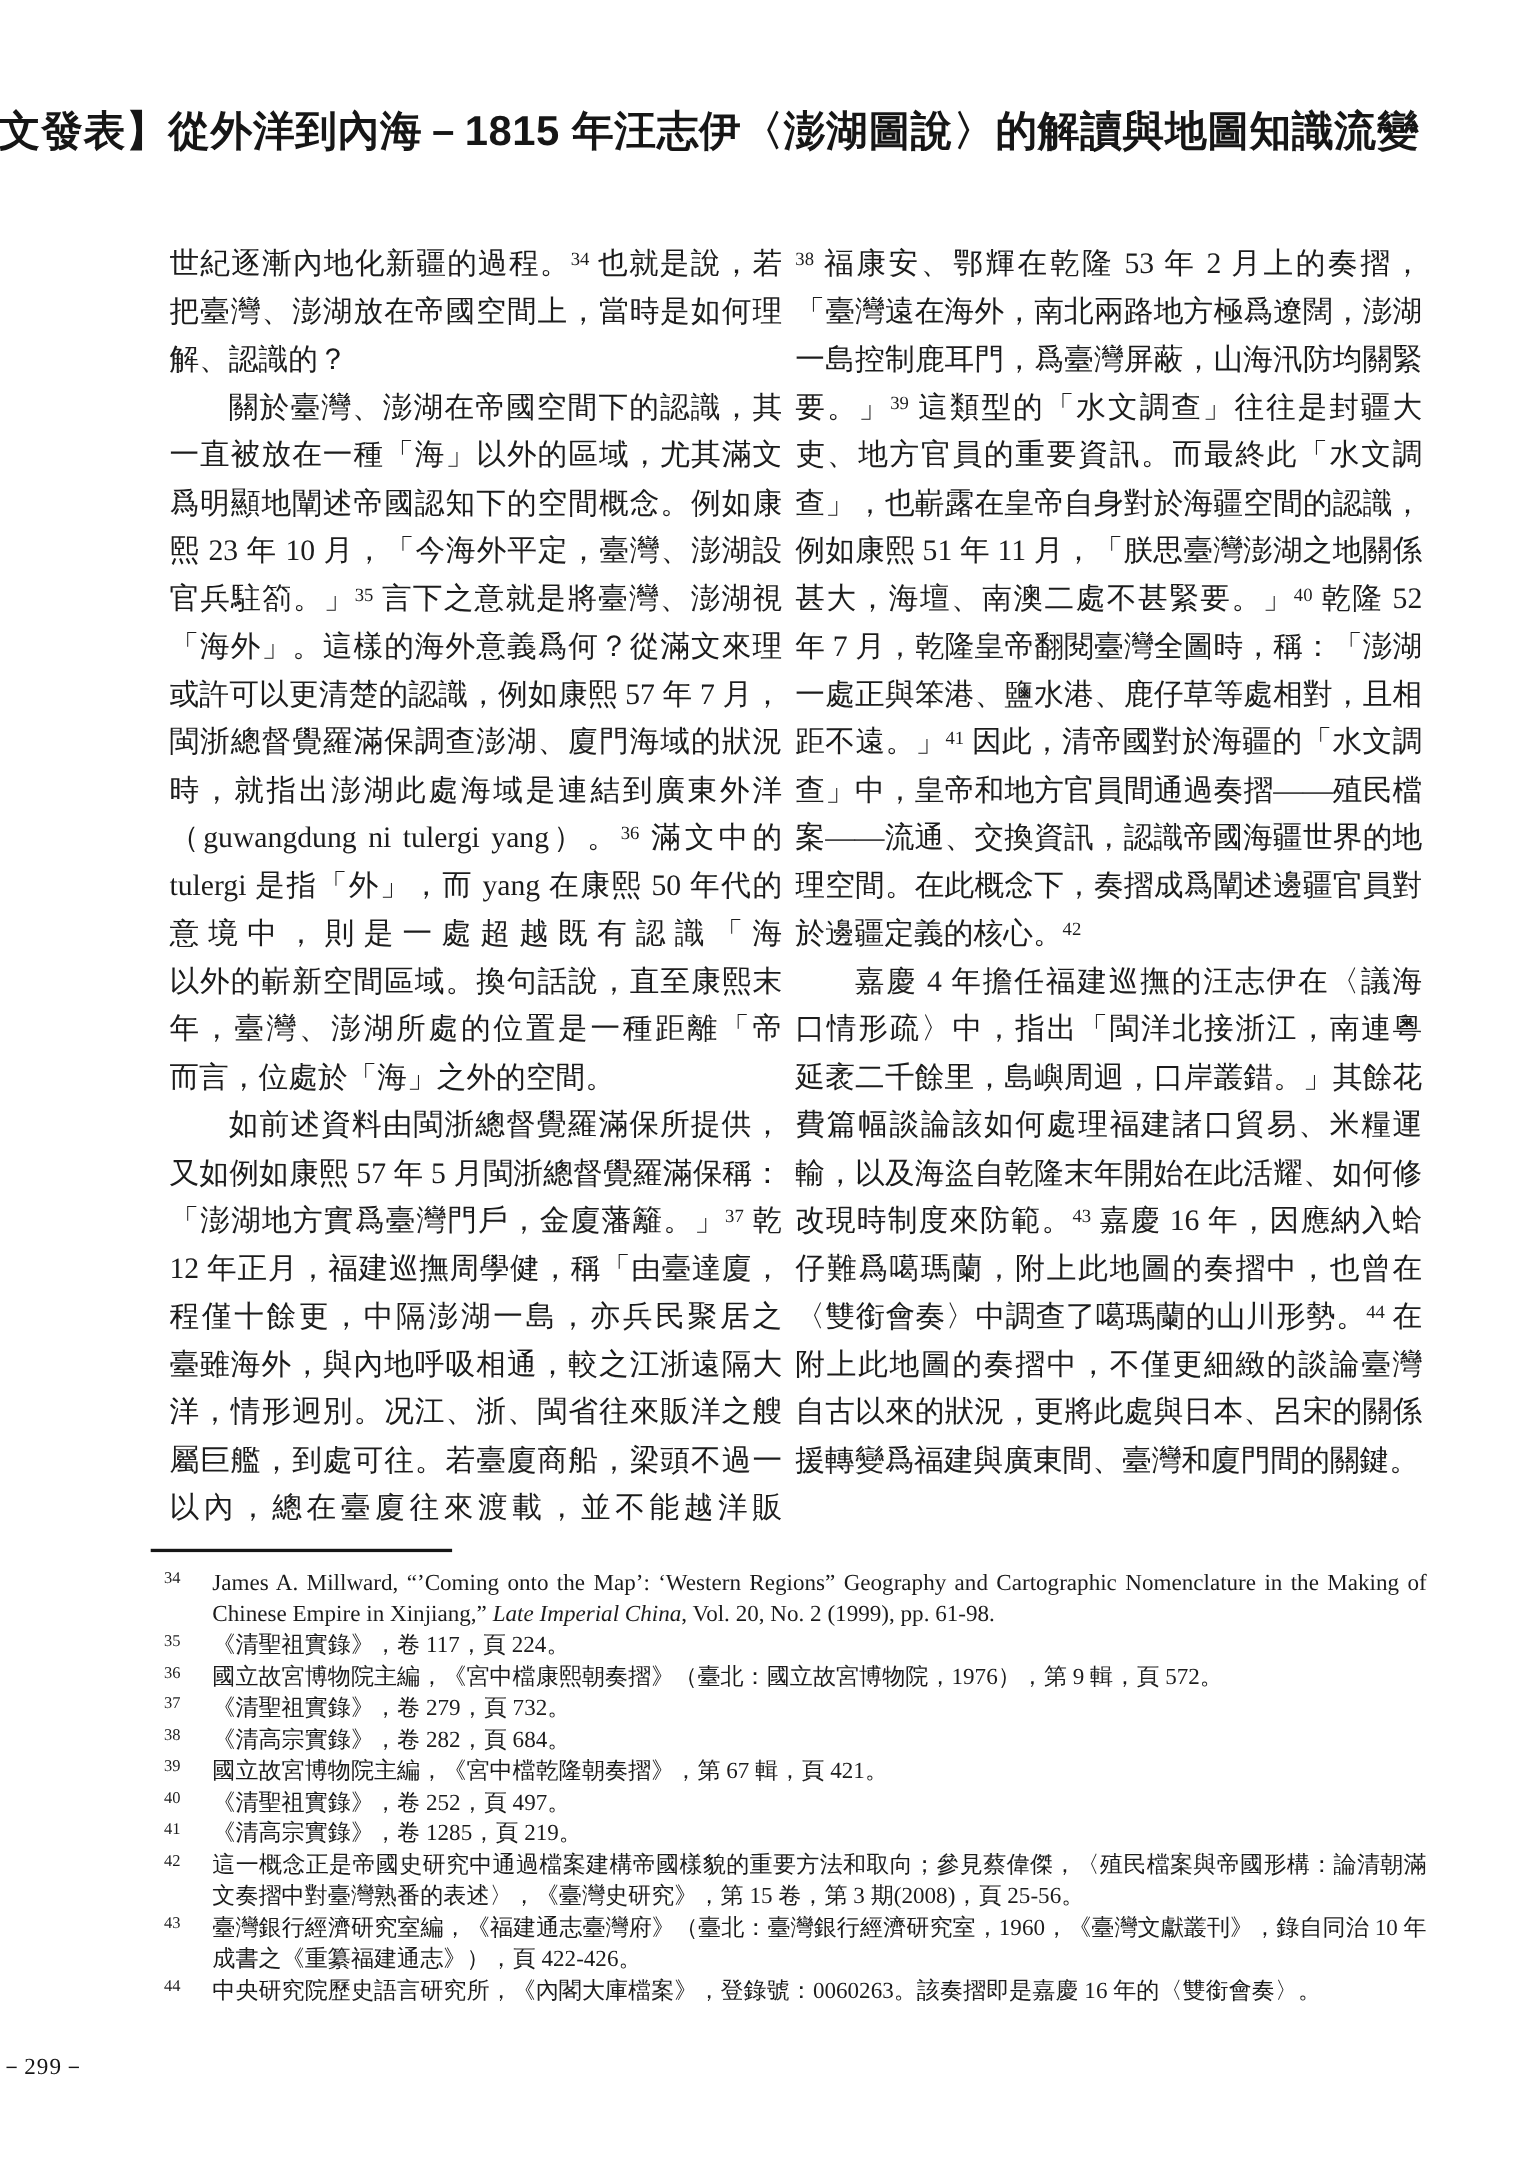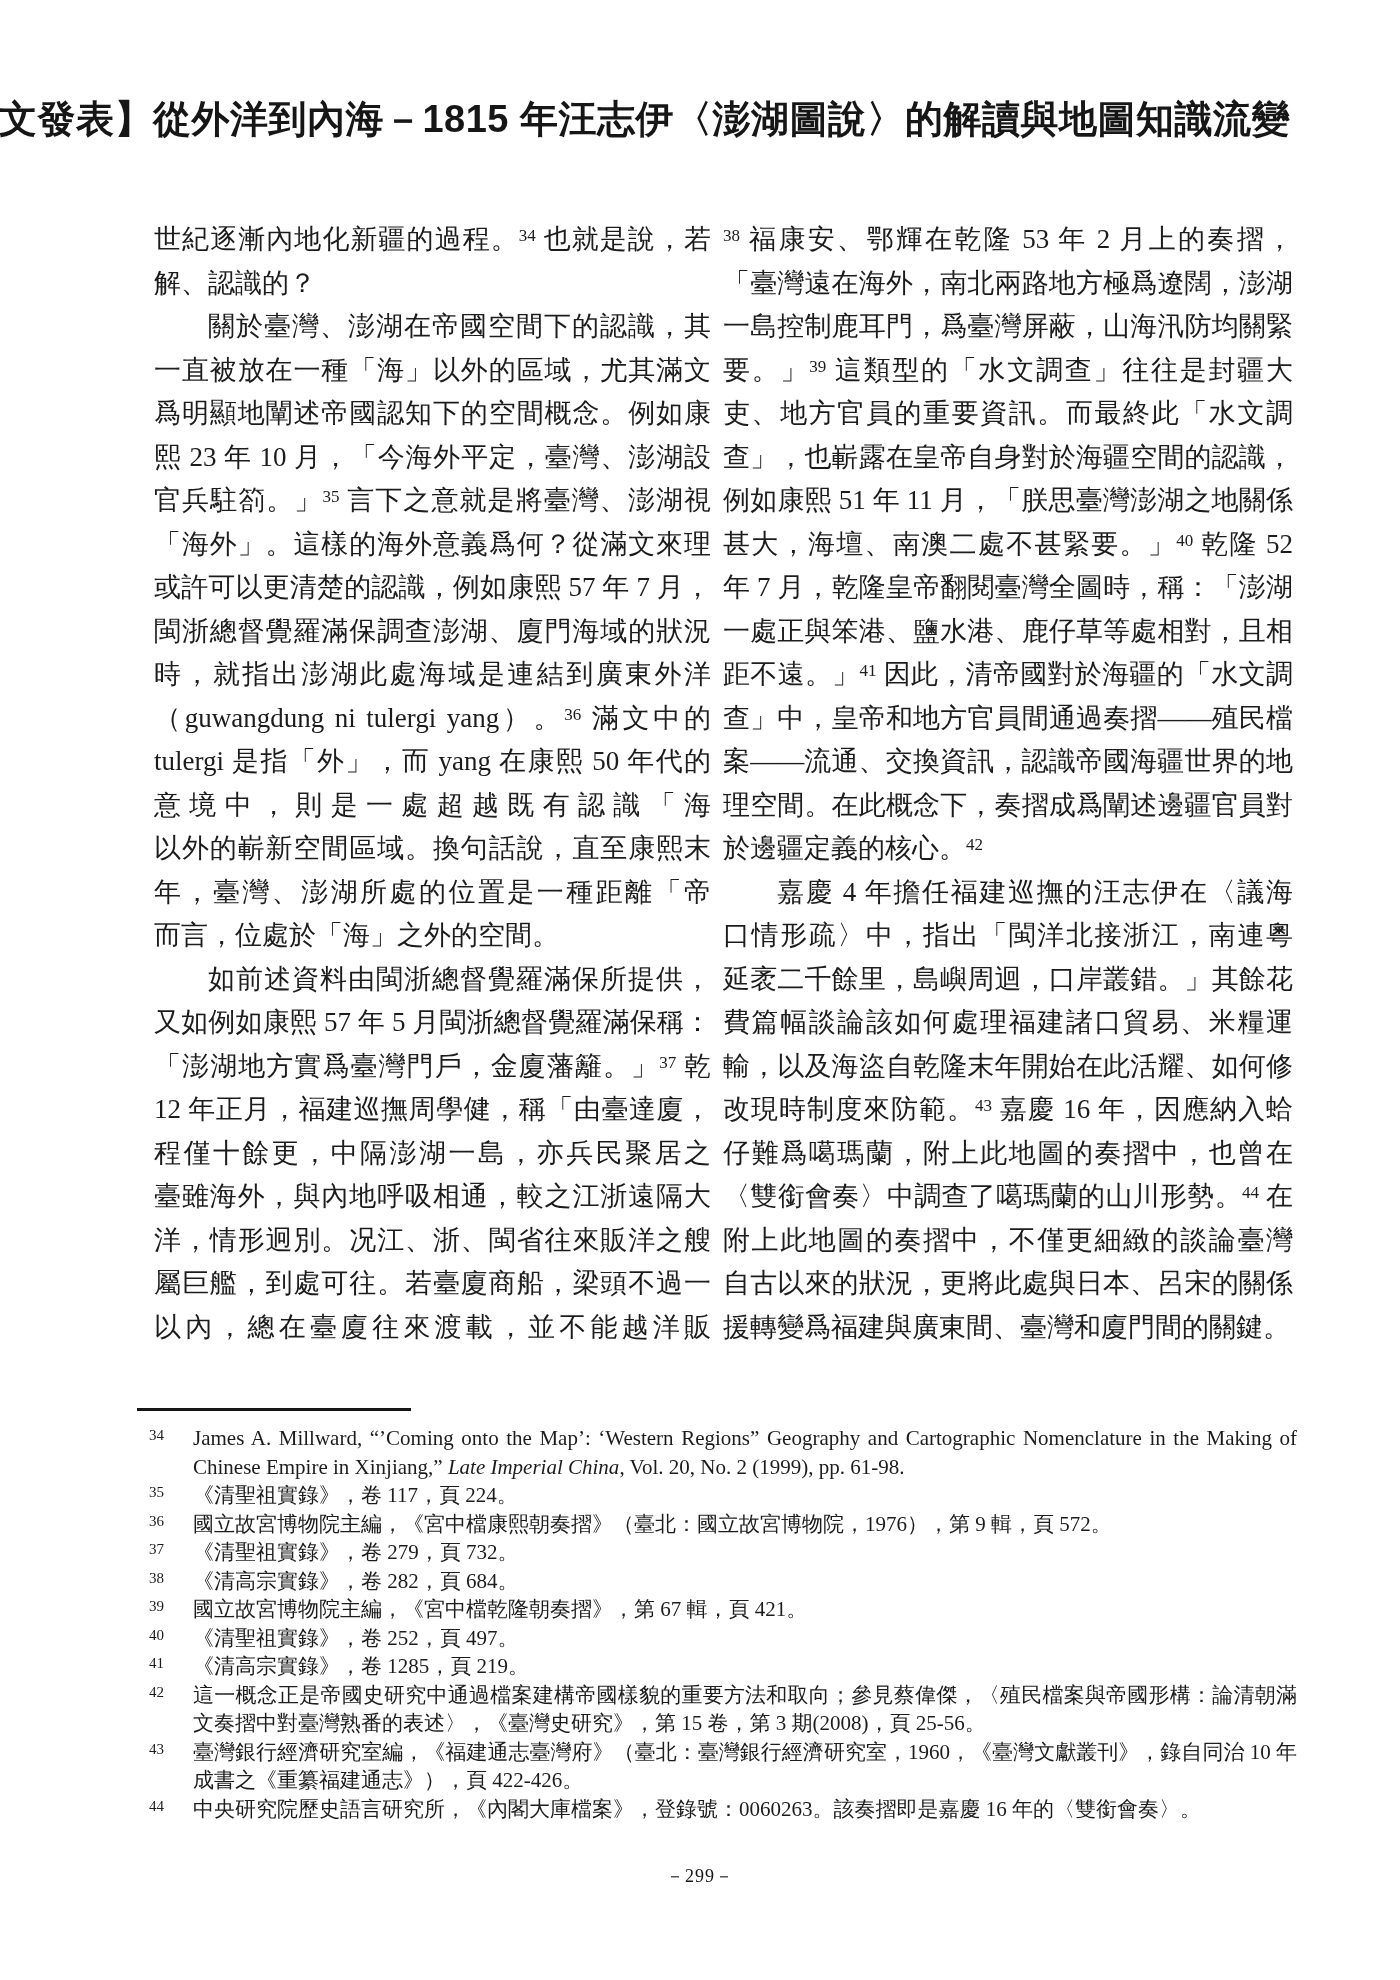--- a/index.html
+++ b/index.html
@@ -92,6 +92,7 @@
   <div class="column column-left">
 
   <div class="line">世紀逐漸內地化新疆的過程。<sup>34</sup> 也就是說，若</div>
+      <div class="line">把臺灣、澎湖放在帝國空間上，當時是如何理</div>
       <div class="line end">解、認識的？</div>
       <div class="line indent">關於臺灣、澎湖在帝國空間下的認識，其實</div>
       <div class="line">一直被放在一種「海」以外的區域，尤其滿文更</div>

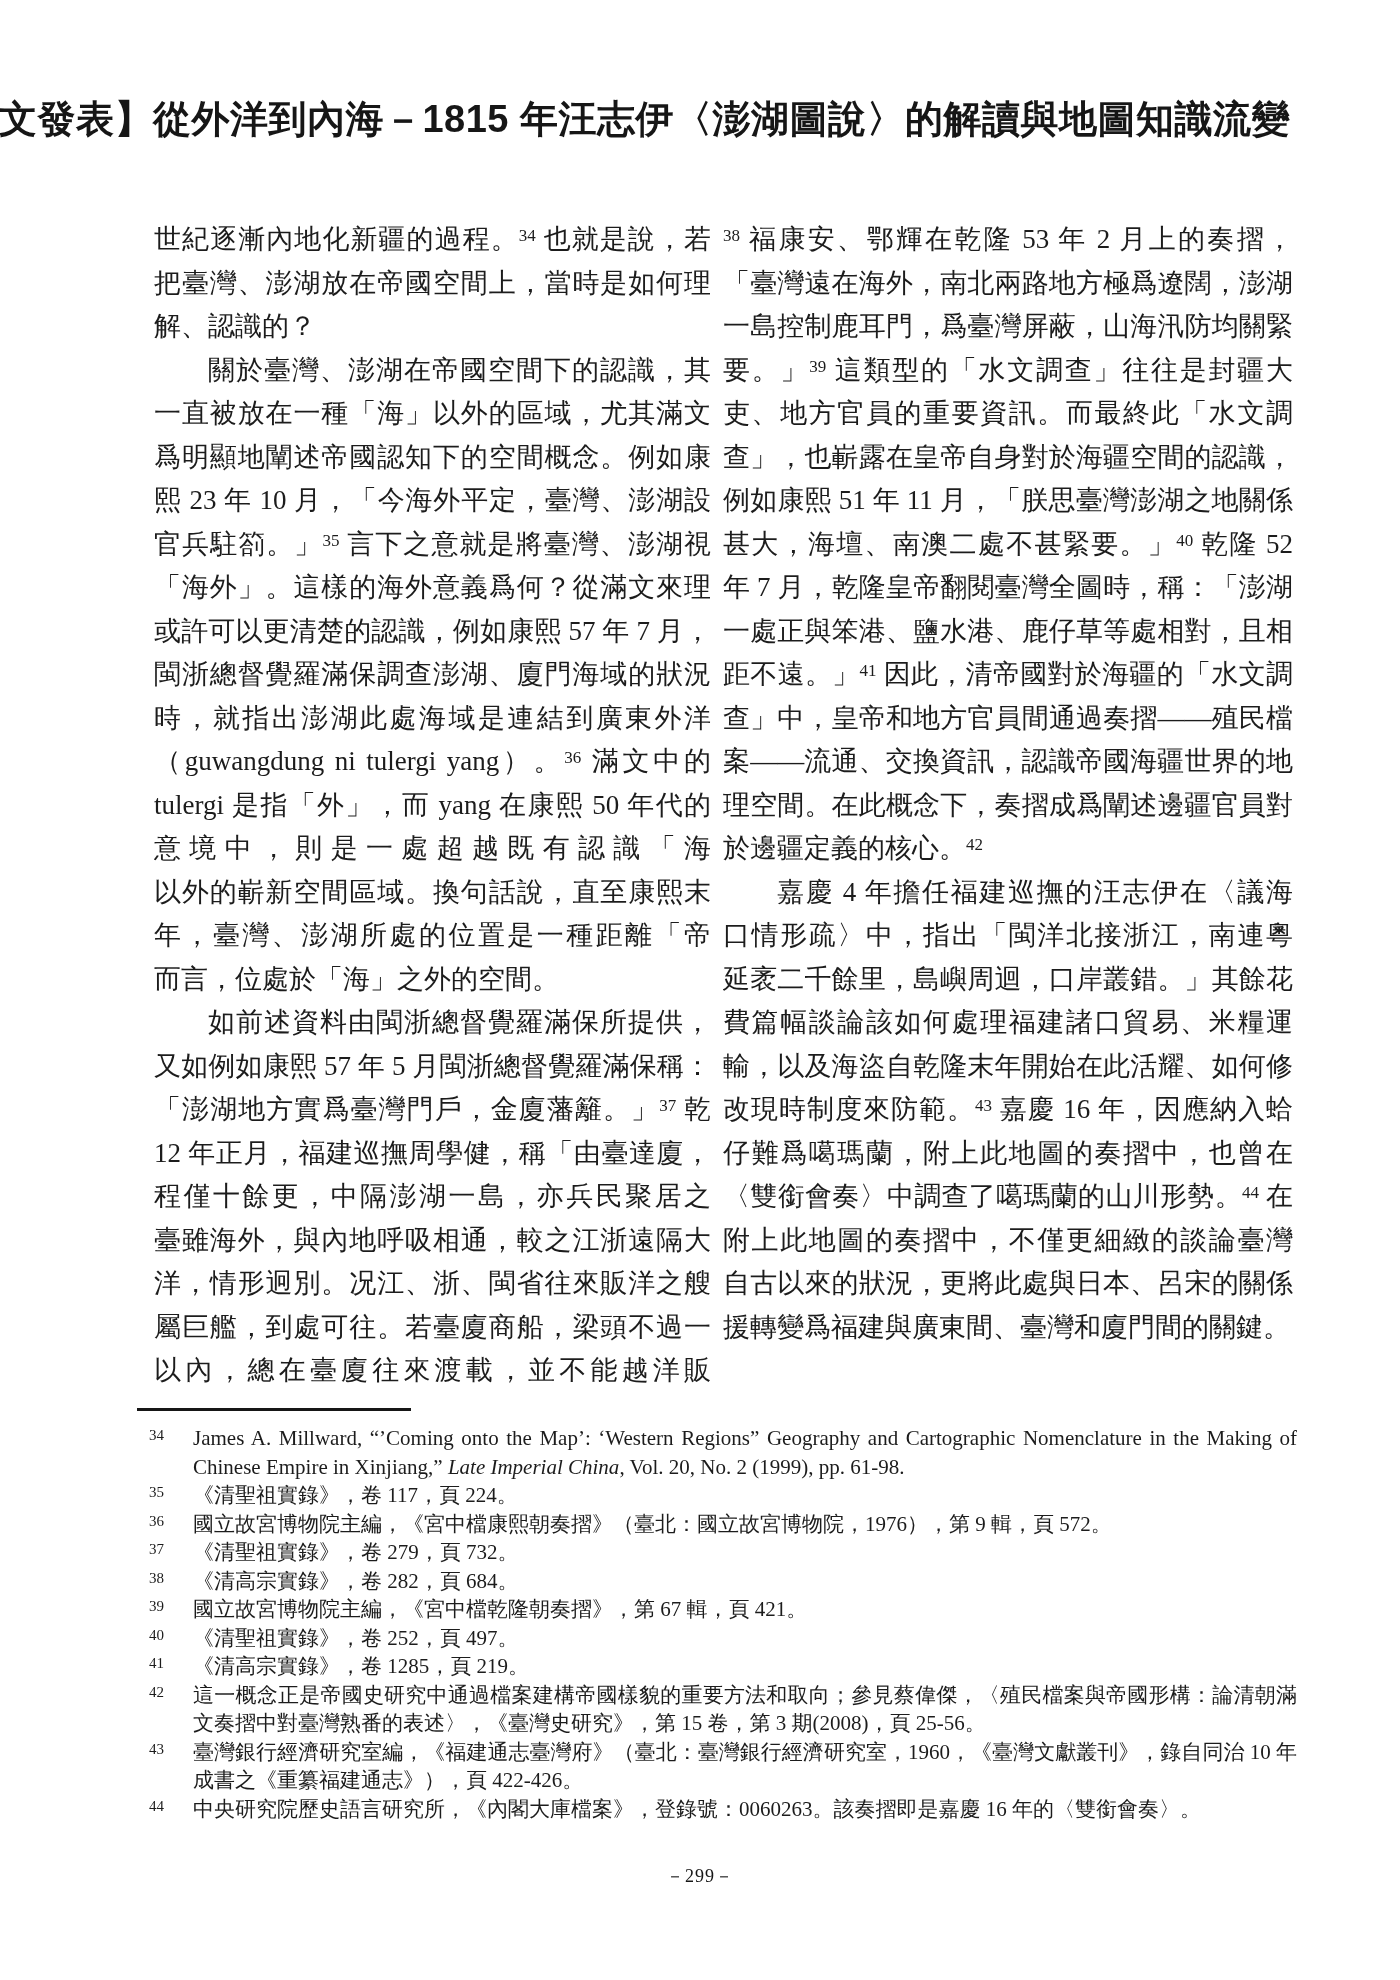--- a/index.html
+++ b/index.html
@@ -76,8 +76,8 @@
     top: 1864px;
     left: 0;
     width: 100%;
-    text-align: center;
-    font-size: 18px;
+    text-align: left;
+    font-size: 21px;
     letter-spacing: 1px;
     color: #161616;
   }

